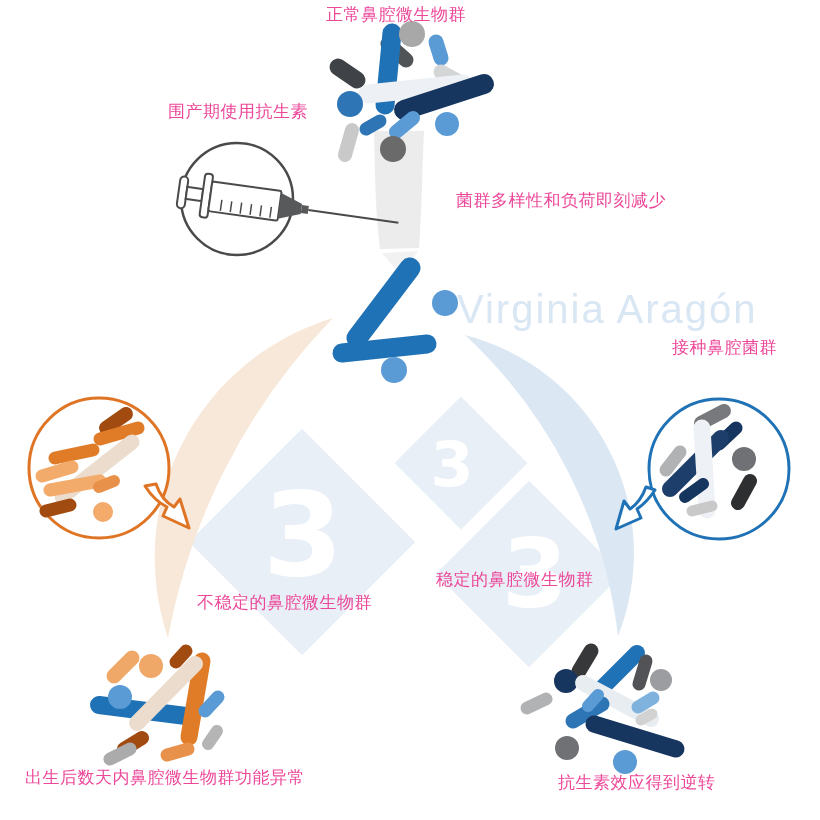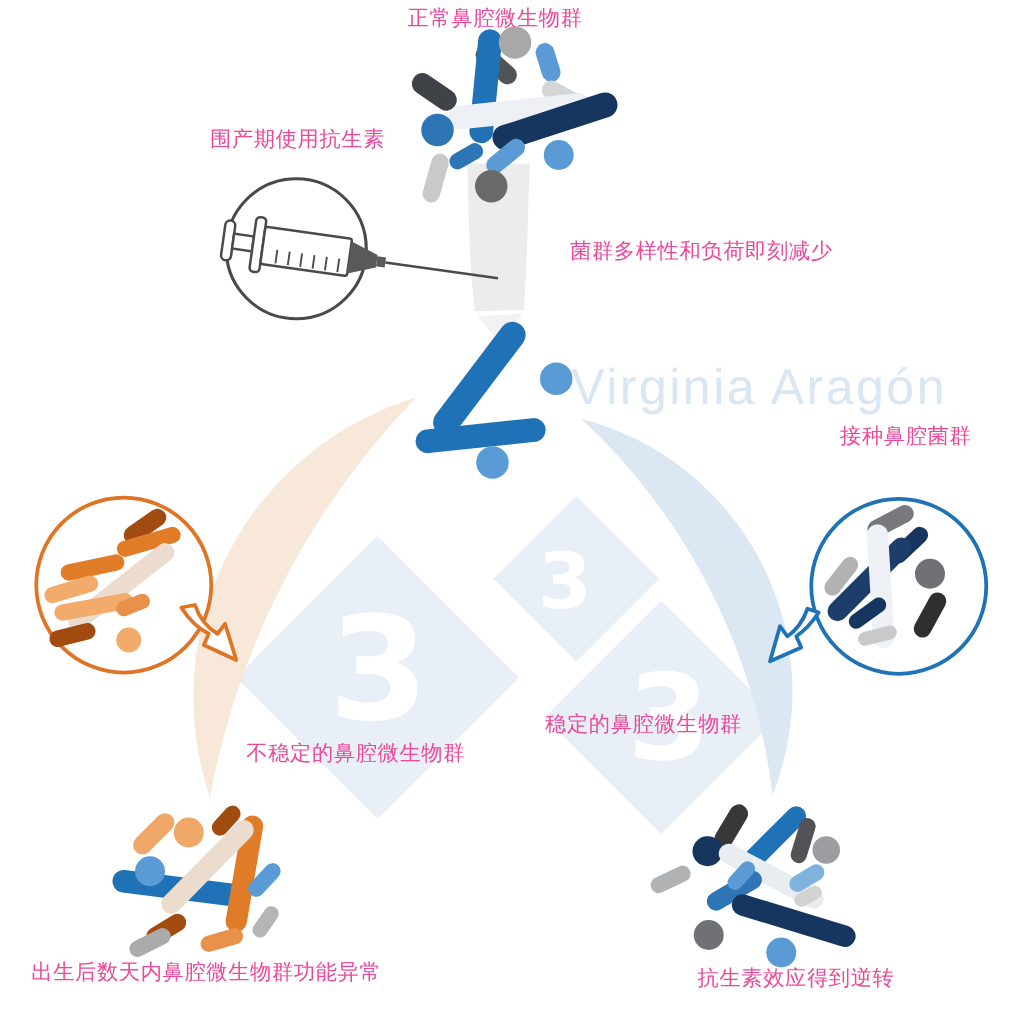--- a/index.html
+++ b/index.html
@@ -164,7 +164,7 @@
   <div class="label" style="left:326px;top:5px;">正常鼻腔微生物群</div>
   <div class="label" style="left:168px;top:102px;">围产期使用抗生素</div>
   <div class="label" style="left:456px;top:191px;font-family:Liberation Serif, serif;">菌群多样性和负荷即刻减少</div>
-  <div class="label" style="left:672px;top:339px;">接种鼻腔菌群</div>
+  <div class="label" style="left:672px;top:339px;font-family:Liberation Mono, monospace;">接种鼻腔菌群</div>
   <div class="label" style="left:197px;top:593px;">不稳定的鼻腔微生物群</div>
   <div class="label" style="left:436px;top:570px;">稳定的鼻腔微生物群</div>
   <div class="label" style="left:25px;top:768px;">出生后数天内鼻腔微生物群功能异常</div>

